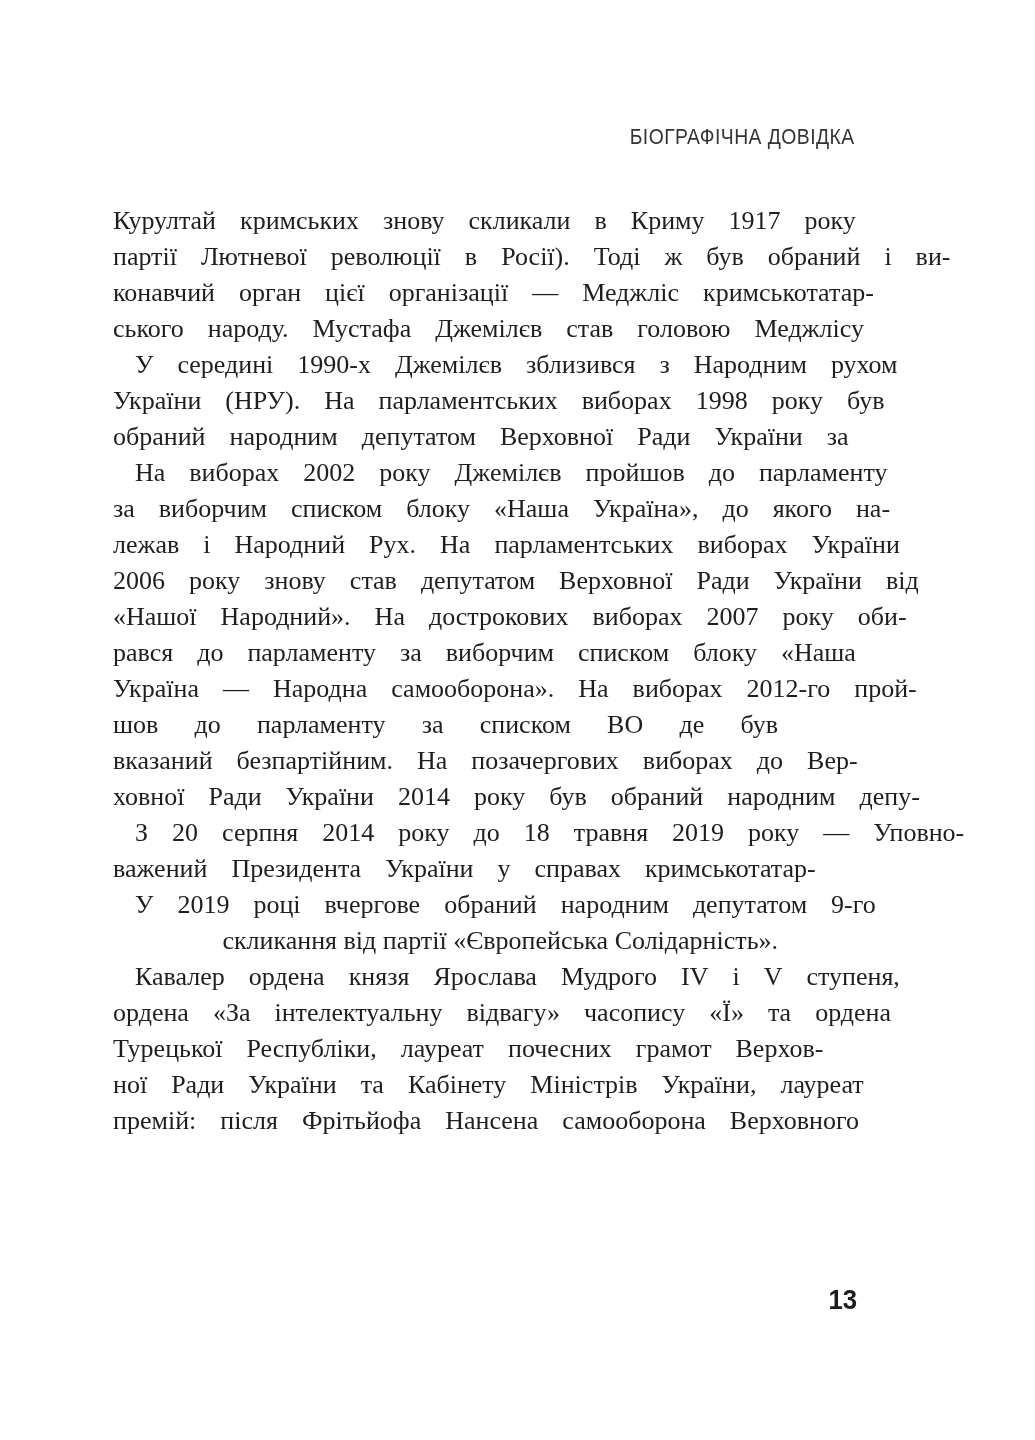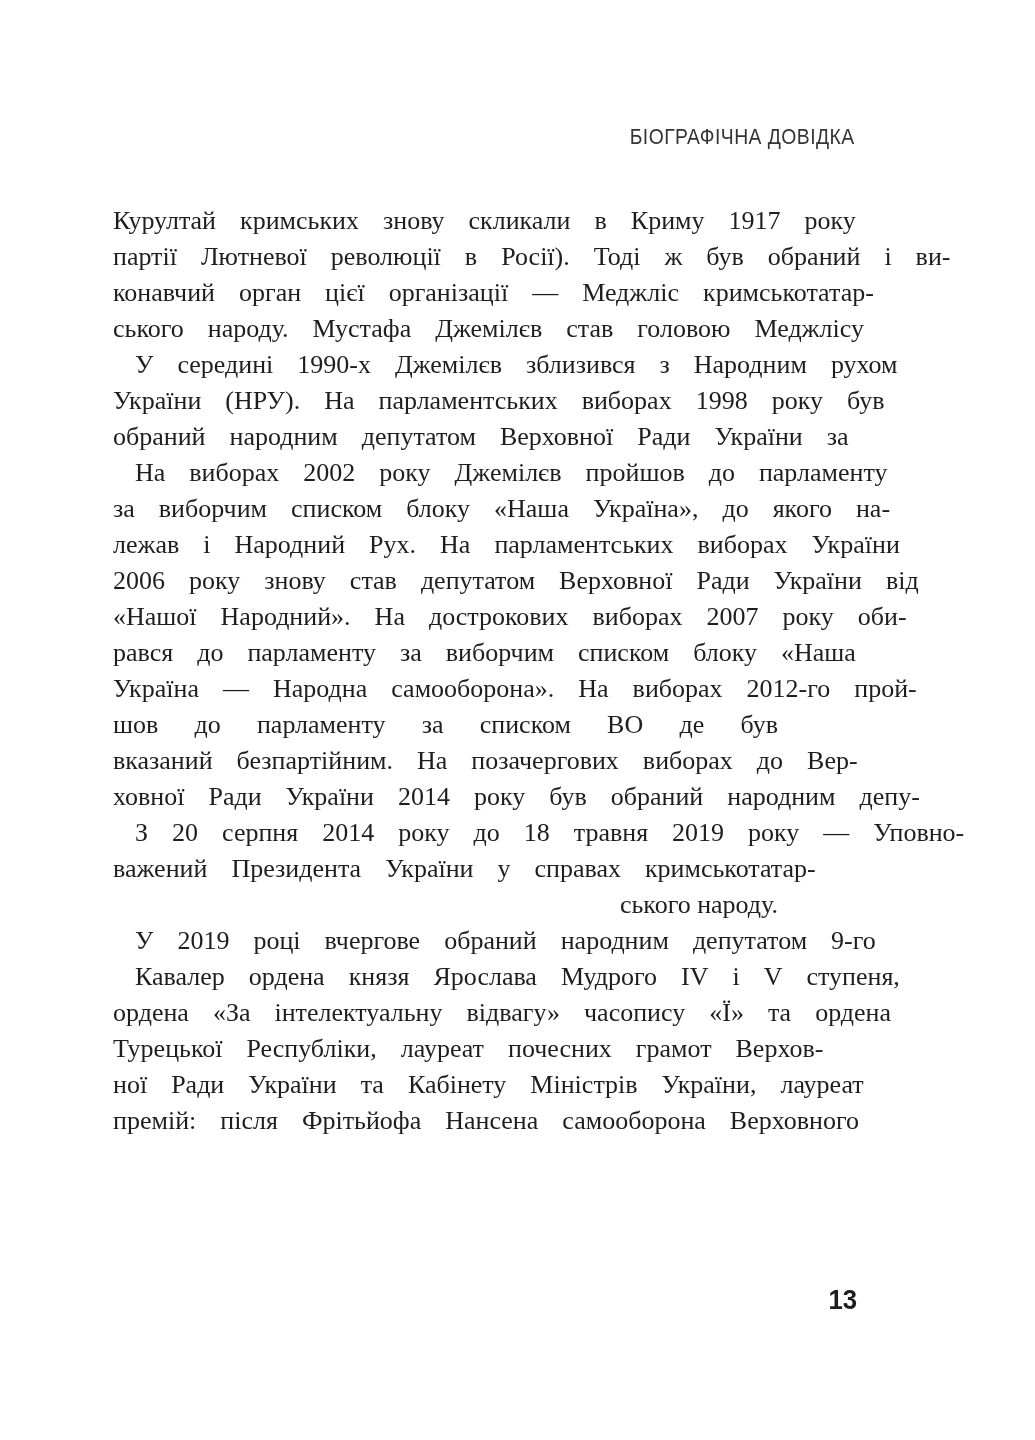--- a/index.html
+++ b/index.html
@@ -268,7 +268,6 @@
         <span>справах</span>
         <span>кримськотатар-</span>
       </div>
-      <div class="line">ського народу.</div>
       <div class="line indent justify">
         <span>У</span>
         <span>2019</span>

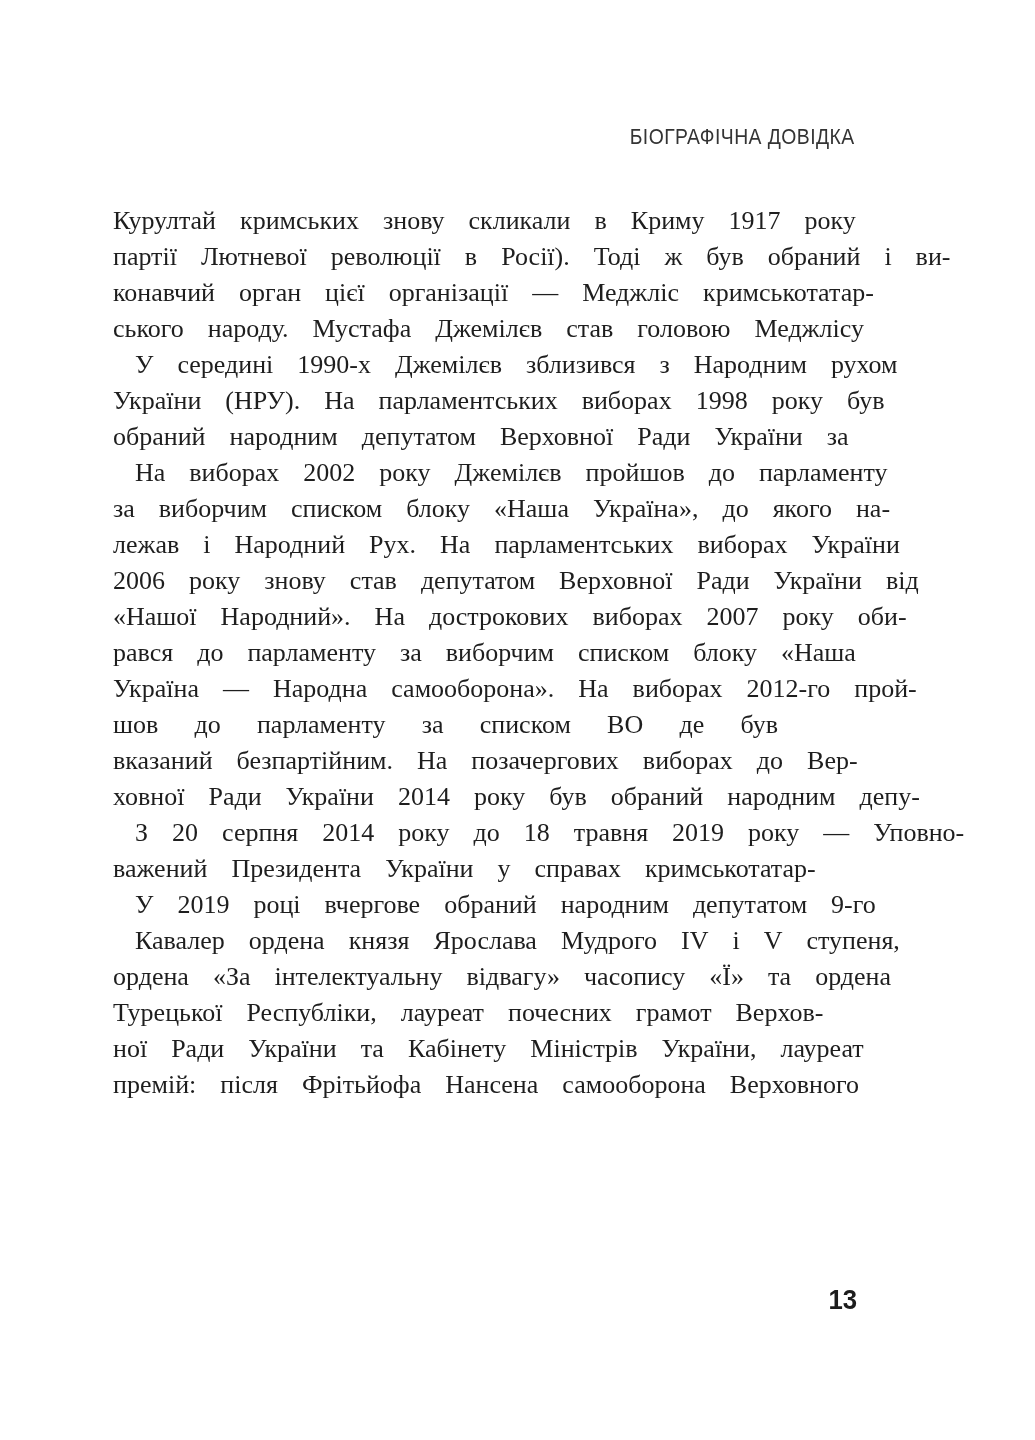--- a/index.html
+++ b/index.html
@@ -278,6 +278,7 @@
         <span>депутатом</span>
         <span>9-го</span>
       </div>
+      <div class="line">скликання від партії «Європейська Солідарність».</div>
       <div class="line indent justify">
         <span>Кавалер</span>
         <span>ордена</span>

